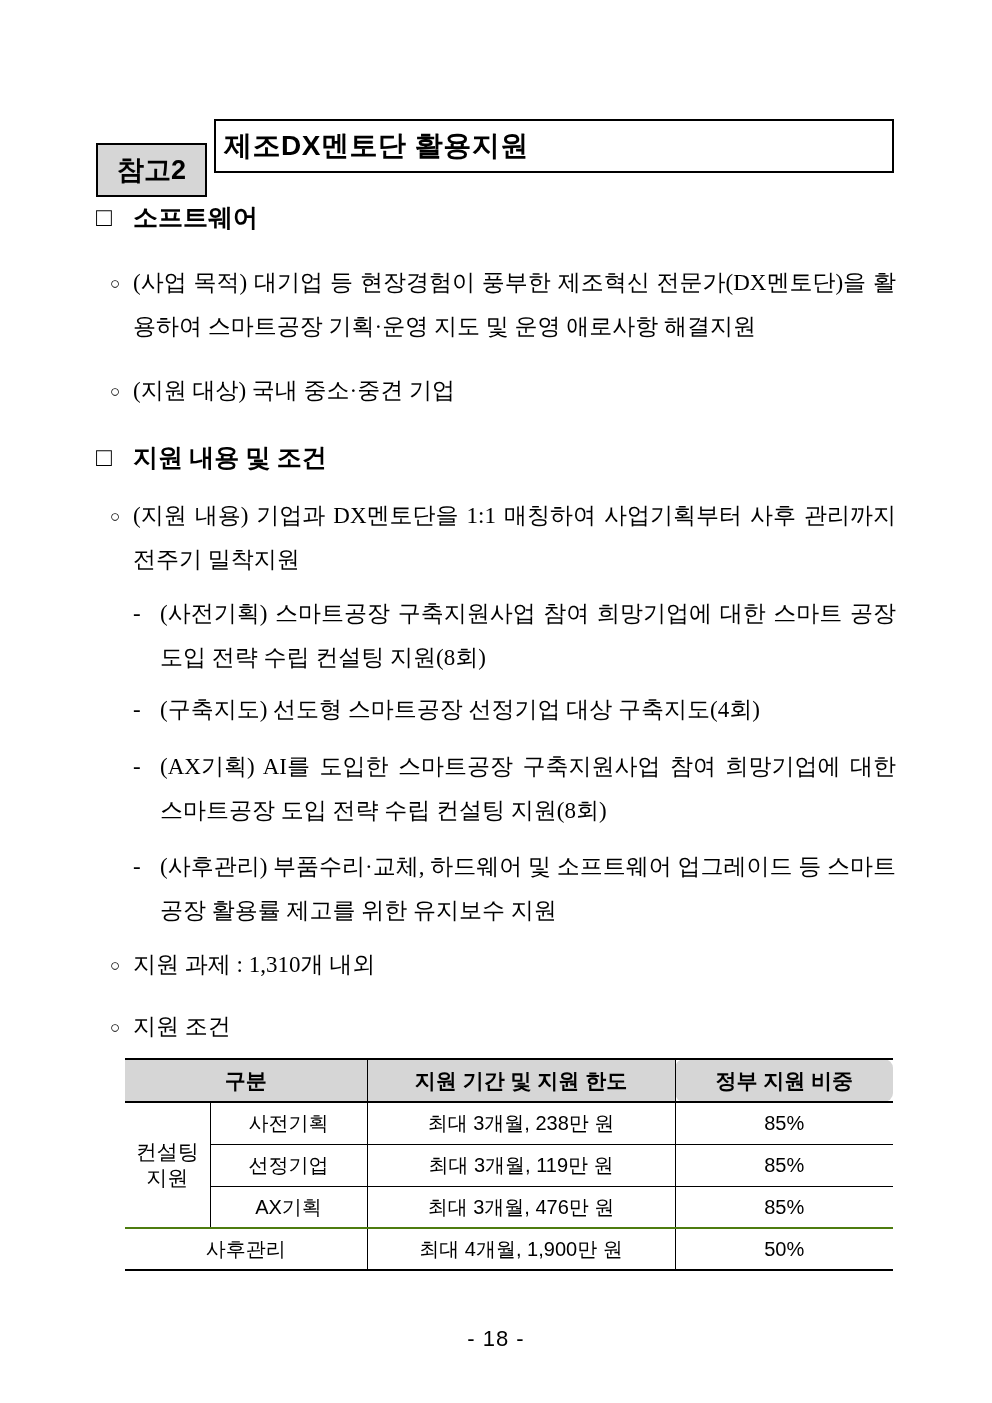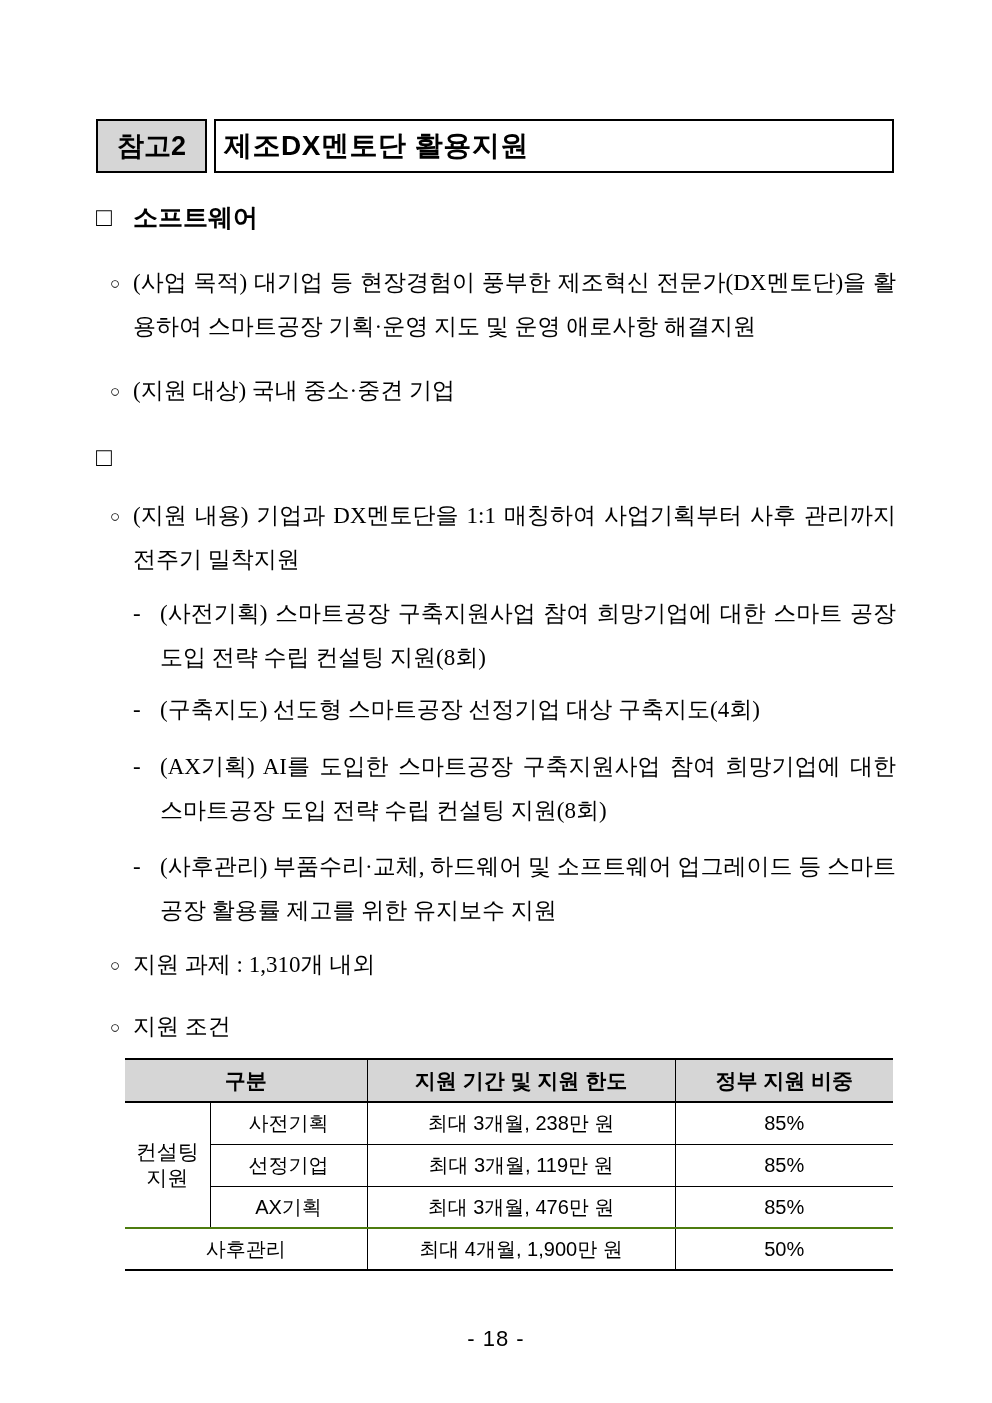--- a/index.html
+++ b/index.html
@@ -16,7 +16,7 @@
   .badge {
     width:111px; height:54px; border:2.5px solid #000; background:#d6d6d6;
     display:flex; align-items:center; justify-content:center;
-    font-family:"Liberation Sans", sans-serif; font-weight:bold; font-size:27px;
+    font-family:"Liberation Sans", sans-serif; font-weight:bold; font-size:27px;margin-top:24px;
   }
   .titlebox {
     flex:1; height:54px; border:2.5px solid #000; background:#fff;

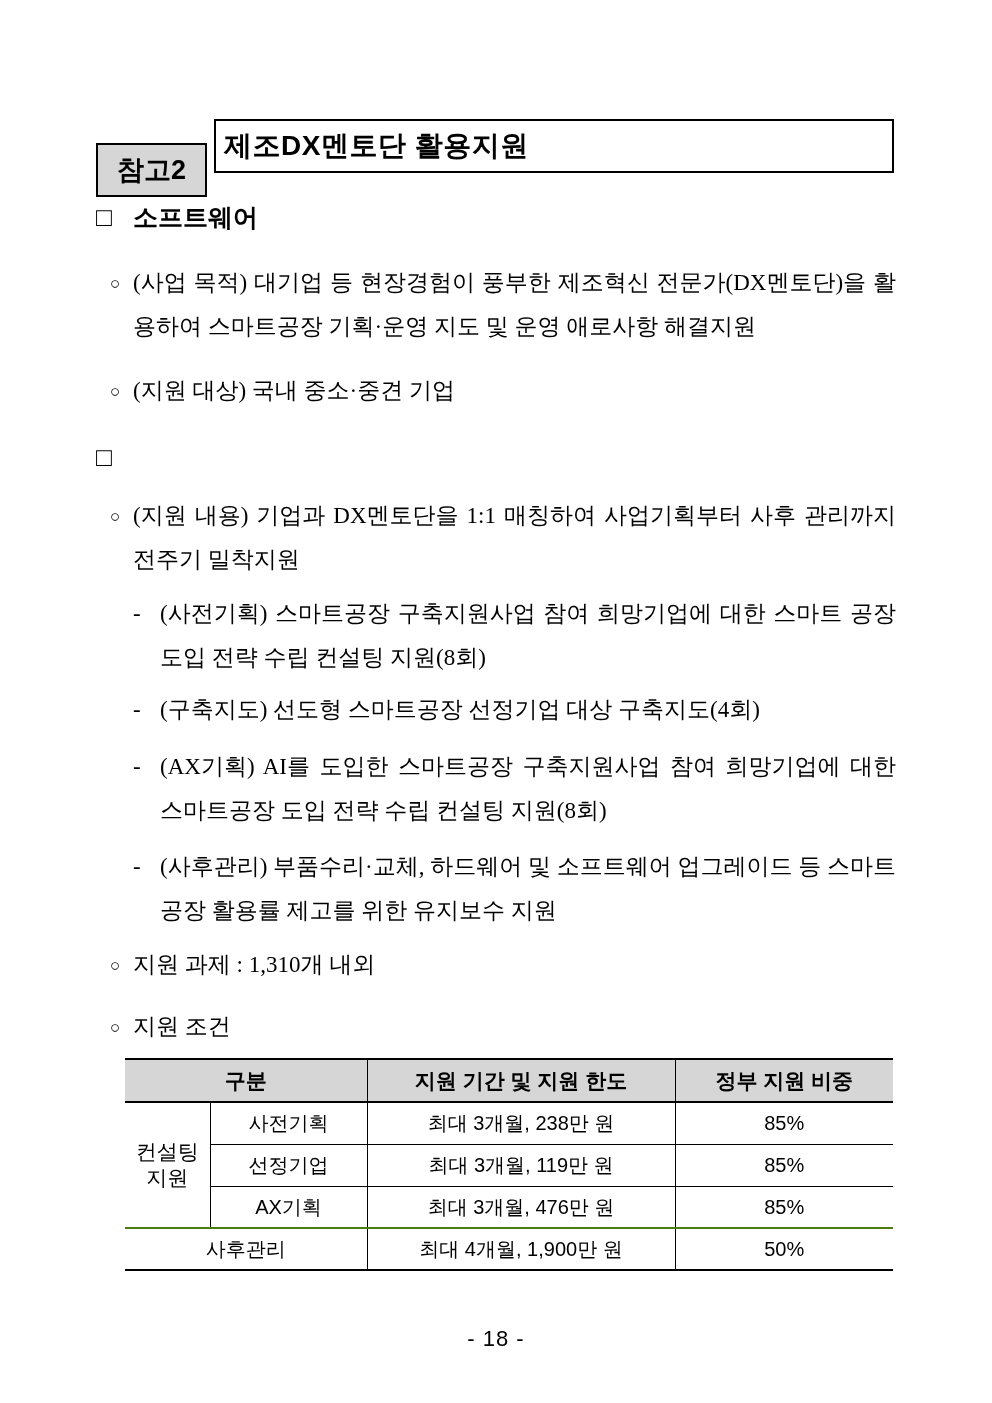--- a/index.html
+++ b/index.html
@@ -88,6 +88,7 @@
 
 <div class="abs h" style="top:436px;">
   <span class="mk">□</span>
+  <span class="tx">지원 내용 및 조건</span>
 </div>
 
 <div class="abs b" style="top:494px;">

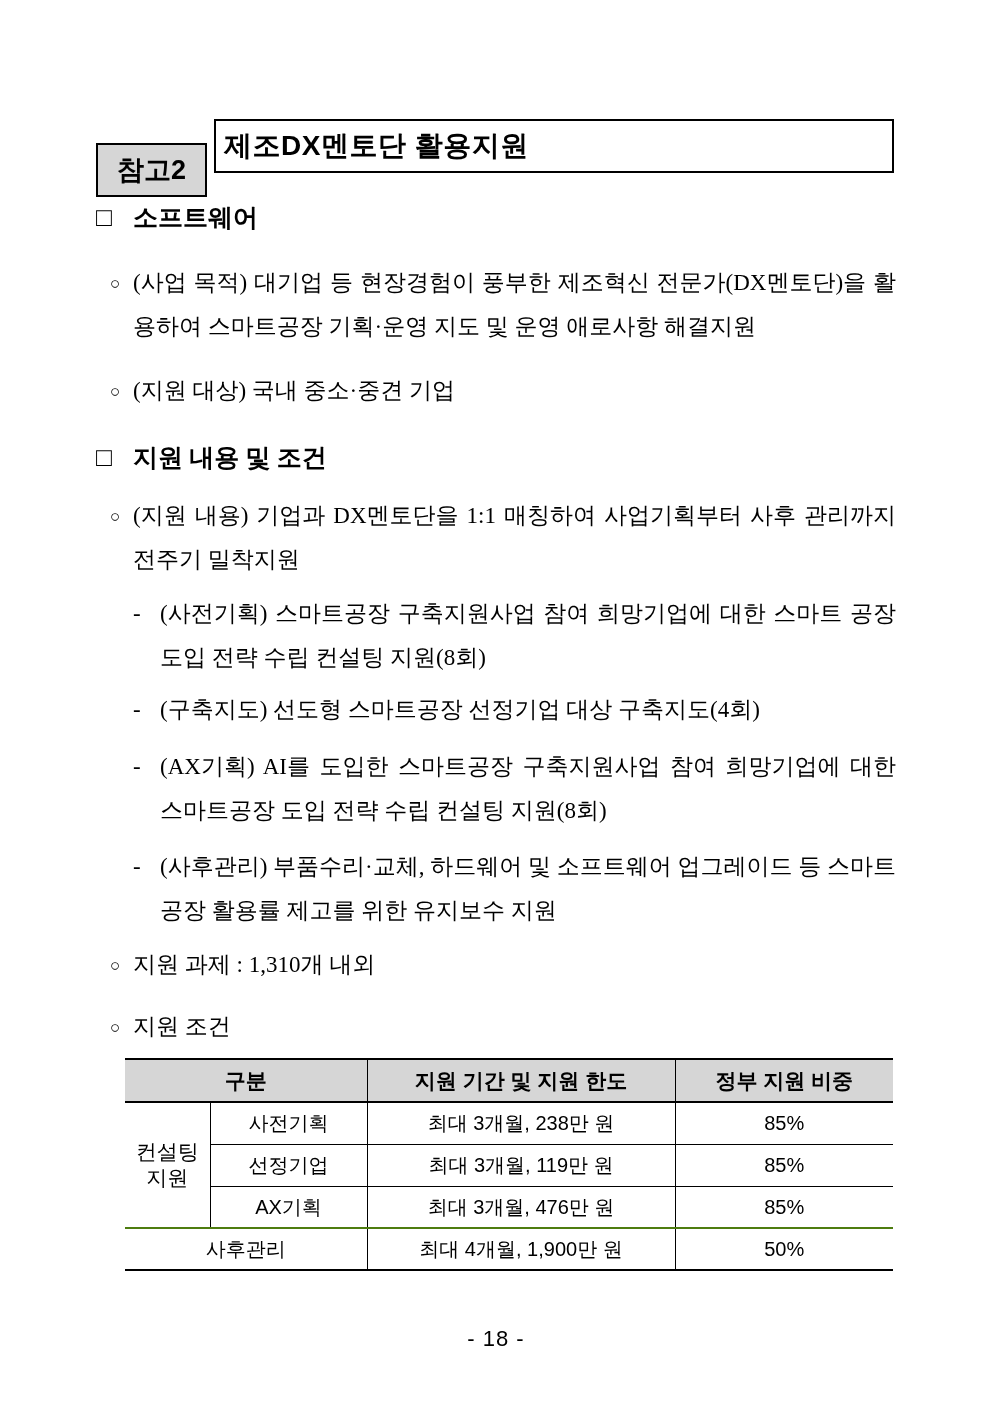--- a/index.html
+++ b/index.html
@@ -54,7 +54,7 @@
   }
   .tbl tbody td { height:42px; line-height:26px; }
   .no-l { border-left:none !important; }
-  .no-r { border-right:none !important; }
+  .no-r { border-right:none !important;border-radius:9px; }
   .tbl tr.last td { border-top:2px solid #4d7c0f; border-bottom:2.5px solid #000; }
   .cat { font-size:21px;text-align:center; }
 

